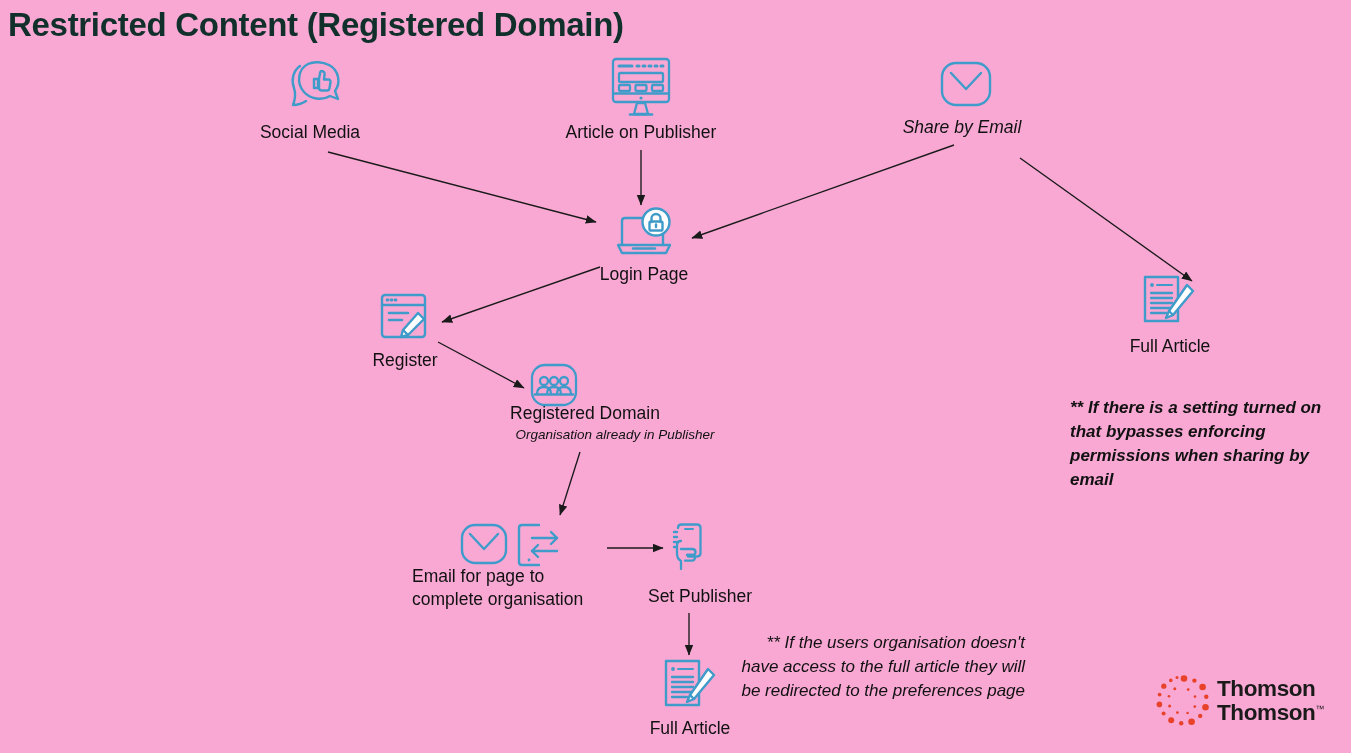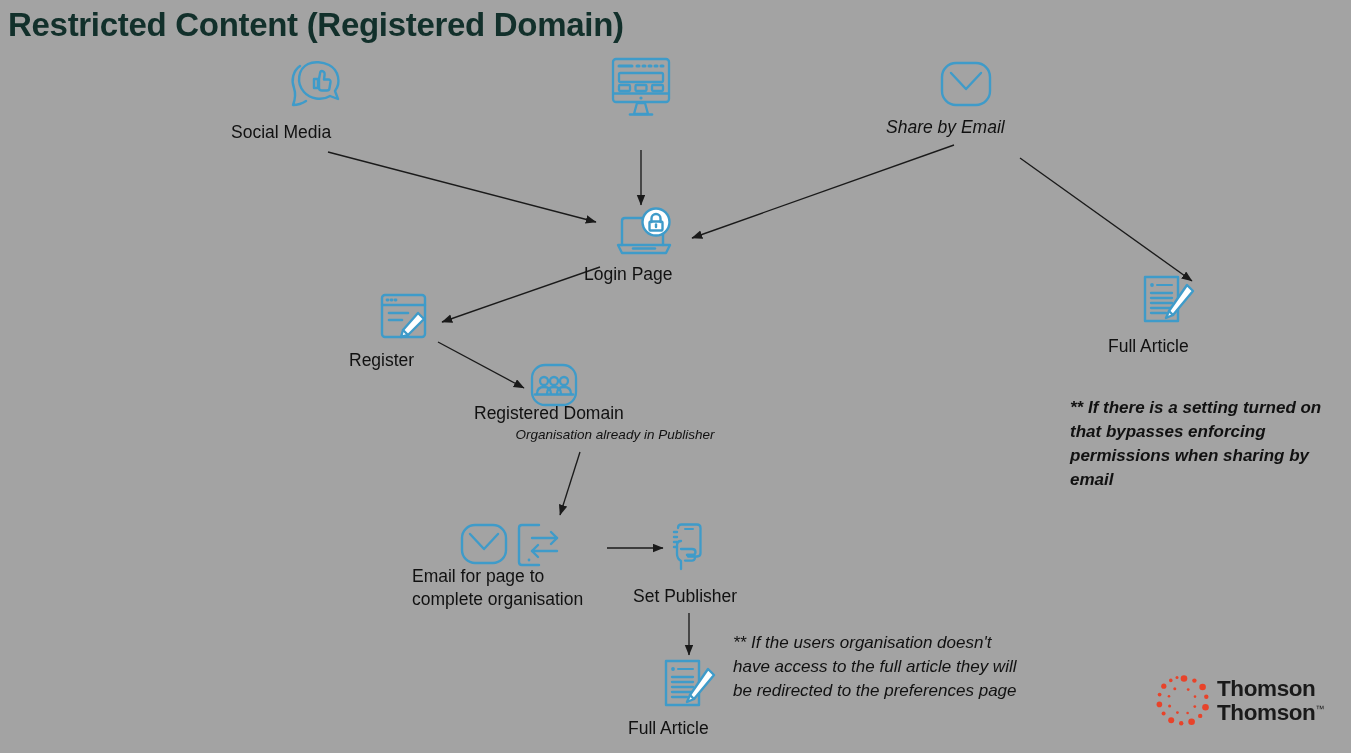--- a/index.html
+++ b/index.html
@@ -11,7 +11,7 @@
     position: relative;
     width: 1351px;
     height: 753px;
-    background: #a3a3a3;
+    background: #f9a8d4;
     overflow: hidden;
     font-family: "Liberation Sans", sans-serif;
   }

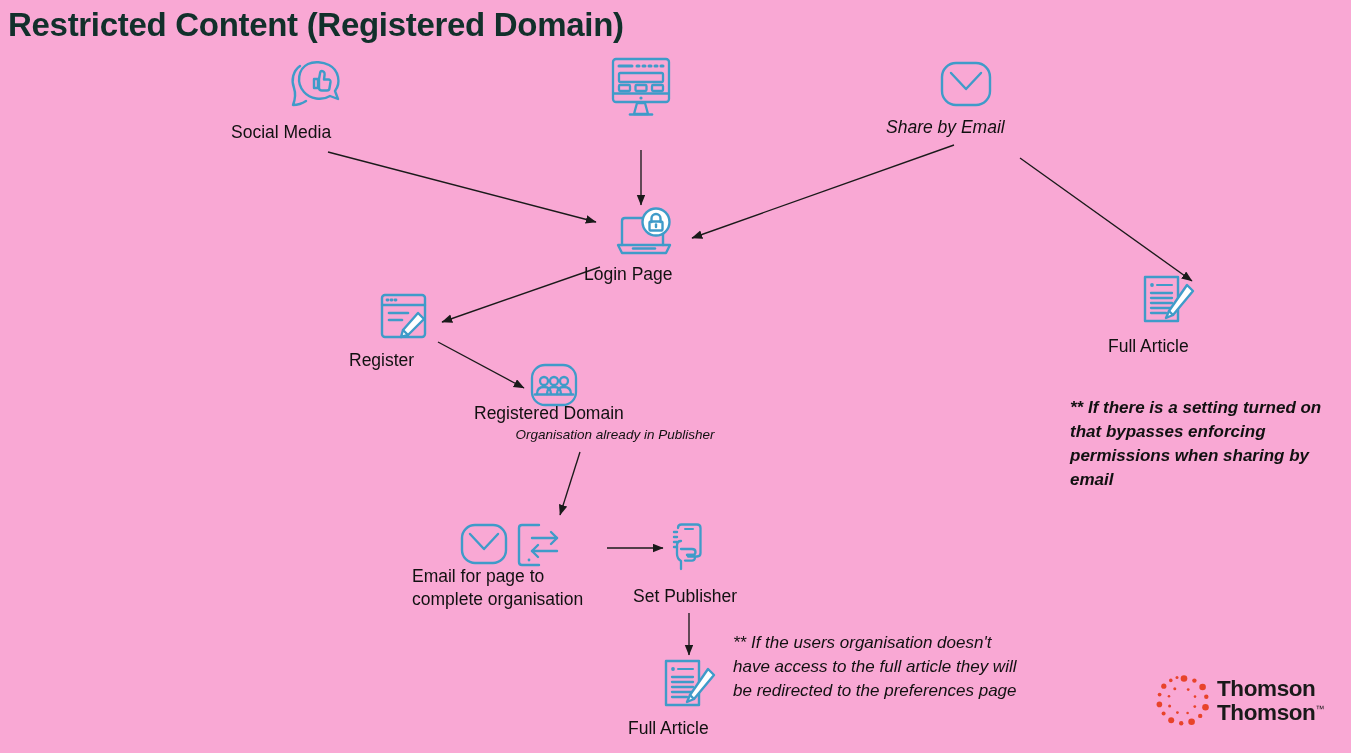--- a/index.html
+++ b/index.html
@@ -30,7 +30,7 @@
   .node-label {
     font-size: 17.5px;
     color: #111111;
-    text-align: left;
+    text-align: center;
     white-space: nowrap;
     line-height: 1.25;
   }

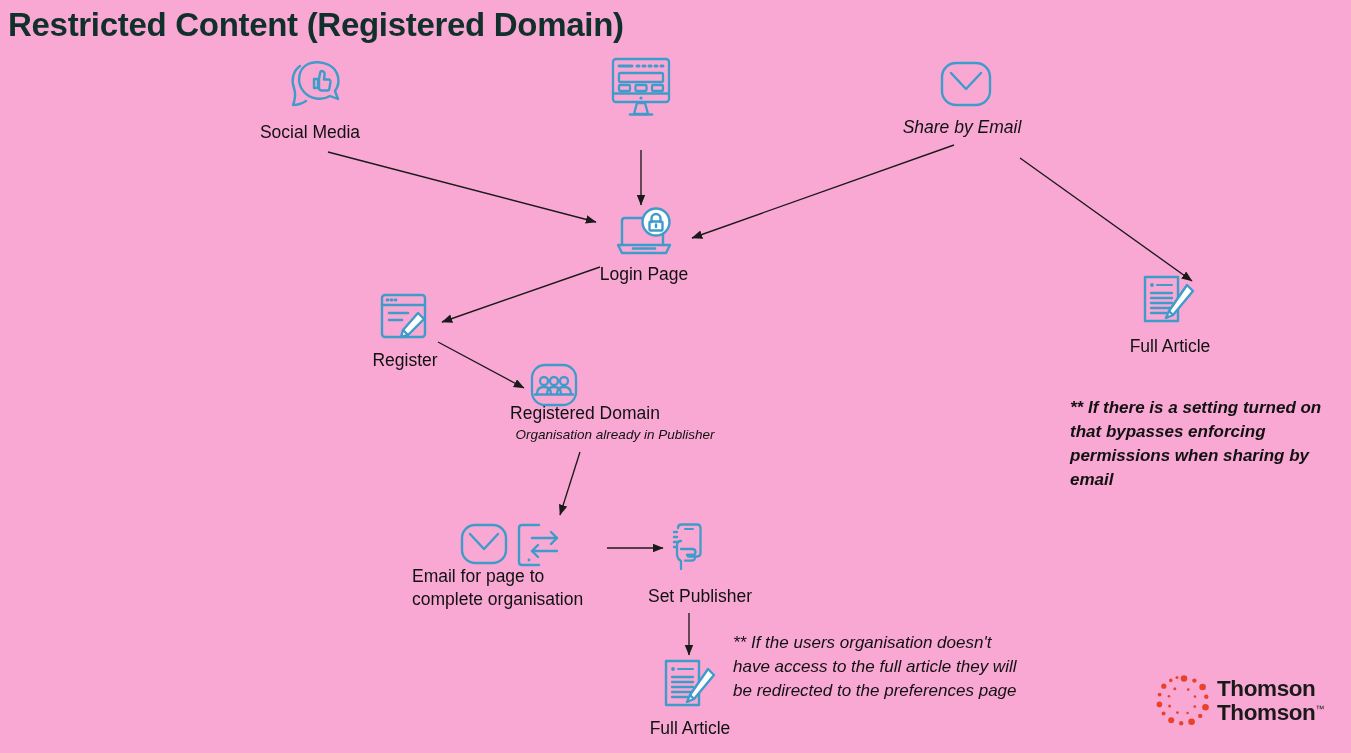--- a/index.html
+++ b/index.html
@@ -141,6 +141,7 @@
       </g>
     </svg>
   </div>
+  <div class="abs node-label" style="left:541px; top:122px; width:200px;">Article on Publisher</div>
 
   <div class="icon" style="left:938px; top:58px; width:56px; height:54px;">
     <svg width="56" height="54" viewBox="0 0 56 54">

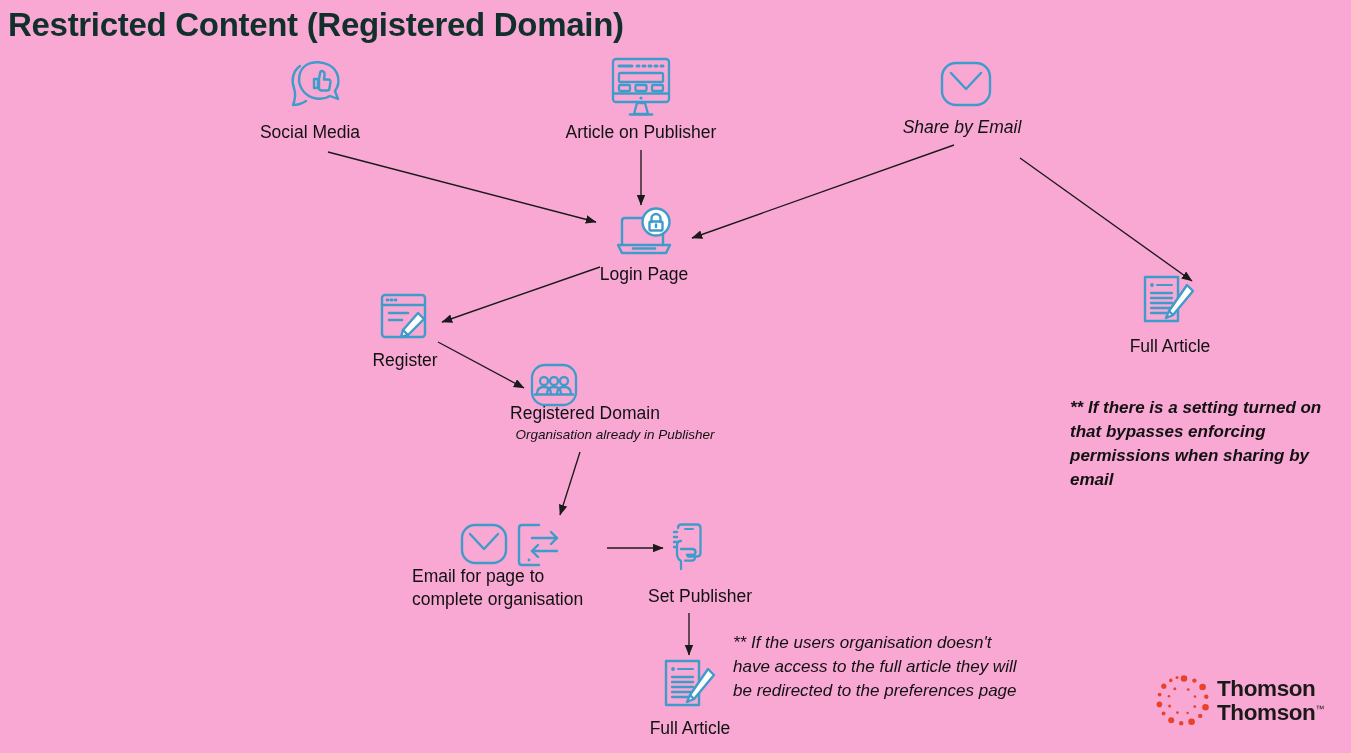--- a/index.html
+++ b/index.html
@@ -276,7 +276,7 @@
   </div>
   <div class="abs node-label" style="left:628px; top:718px; width:124px;">Full Article</div>
 
-  <div class="abs note" style="left:733px; top:631px; width:292px;">** If the users organisation doesn't have access to the full article they will be redirected to the  preferences page</div>
+  <div class="abs note" style="left:733px; top:631px; width:292px;text-align:right;">** If the users organisation doesn't have access to the full article they will be redirected to the  preferences page</div>
 
   <div class="abs" id="tr-logo">
     <svg width="58" height="58" viewBox="0 0 58 58">

